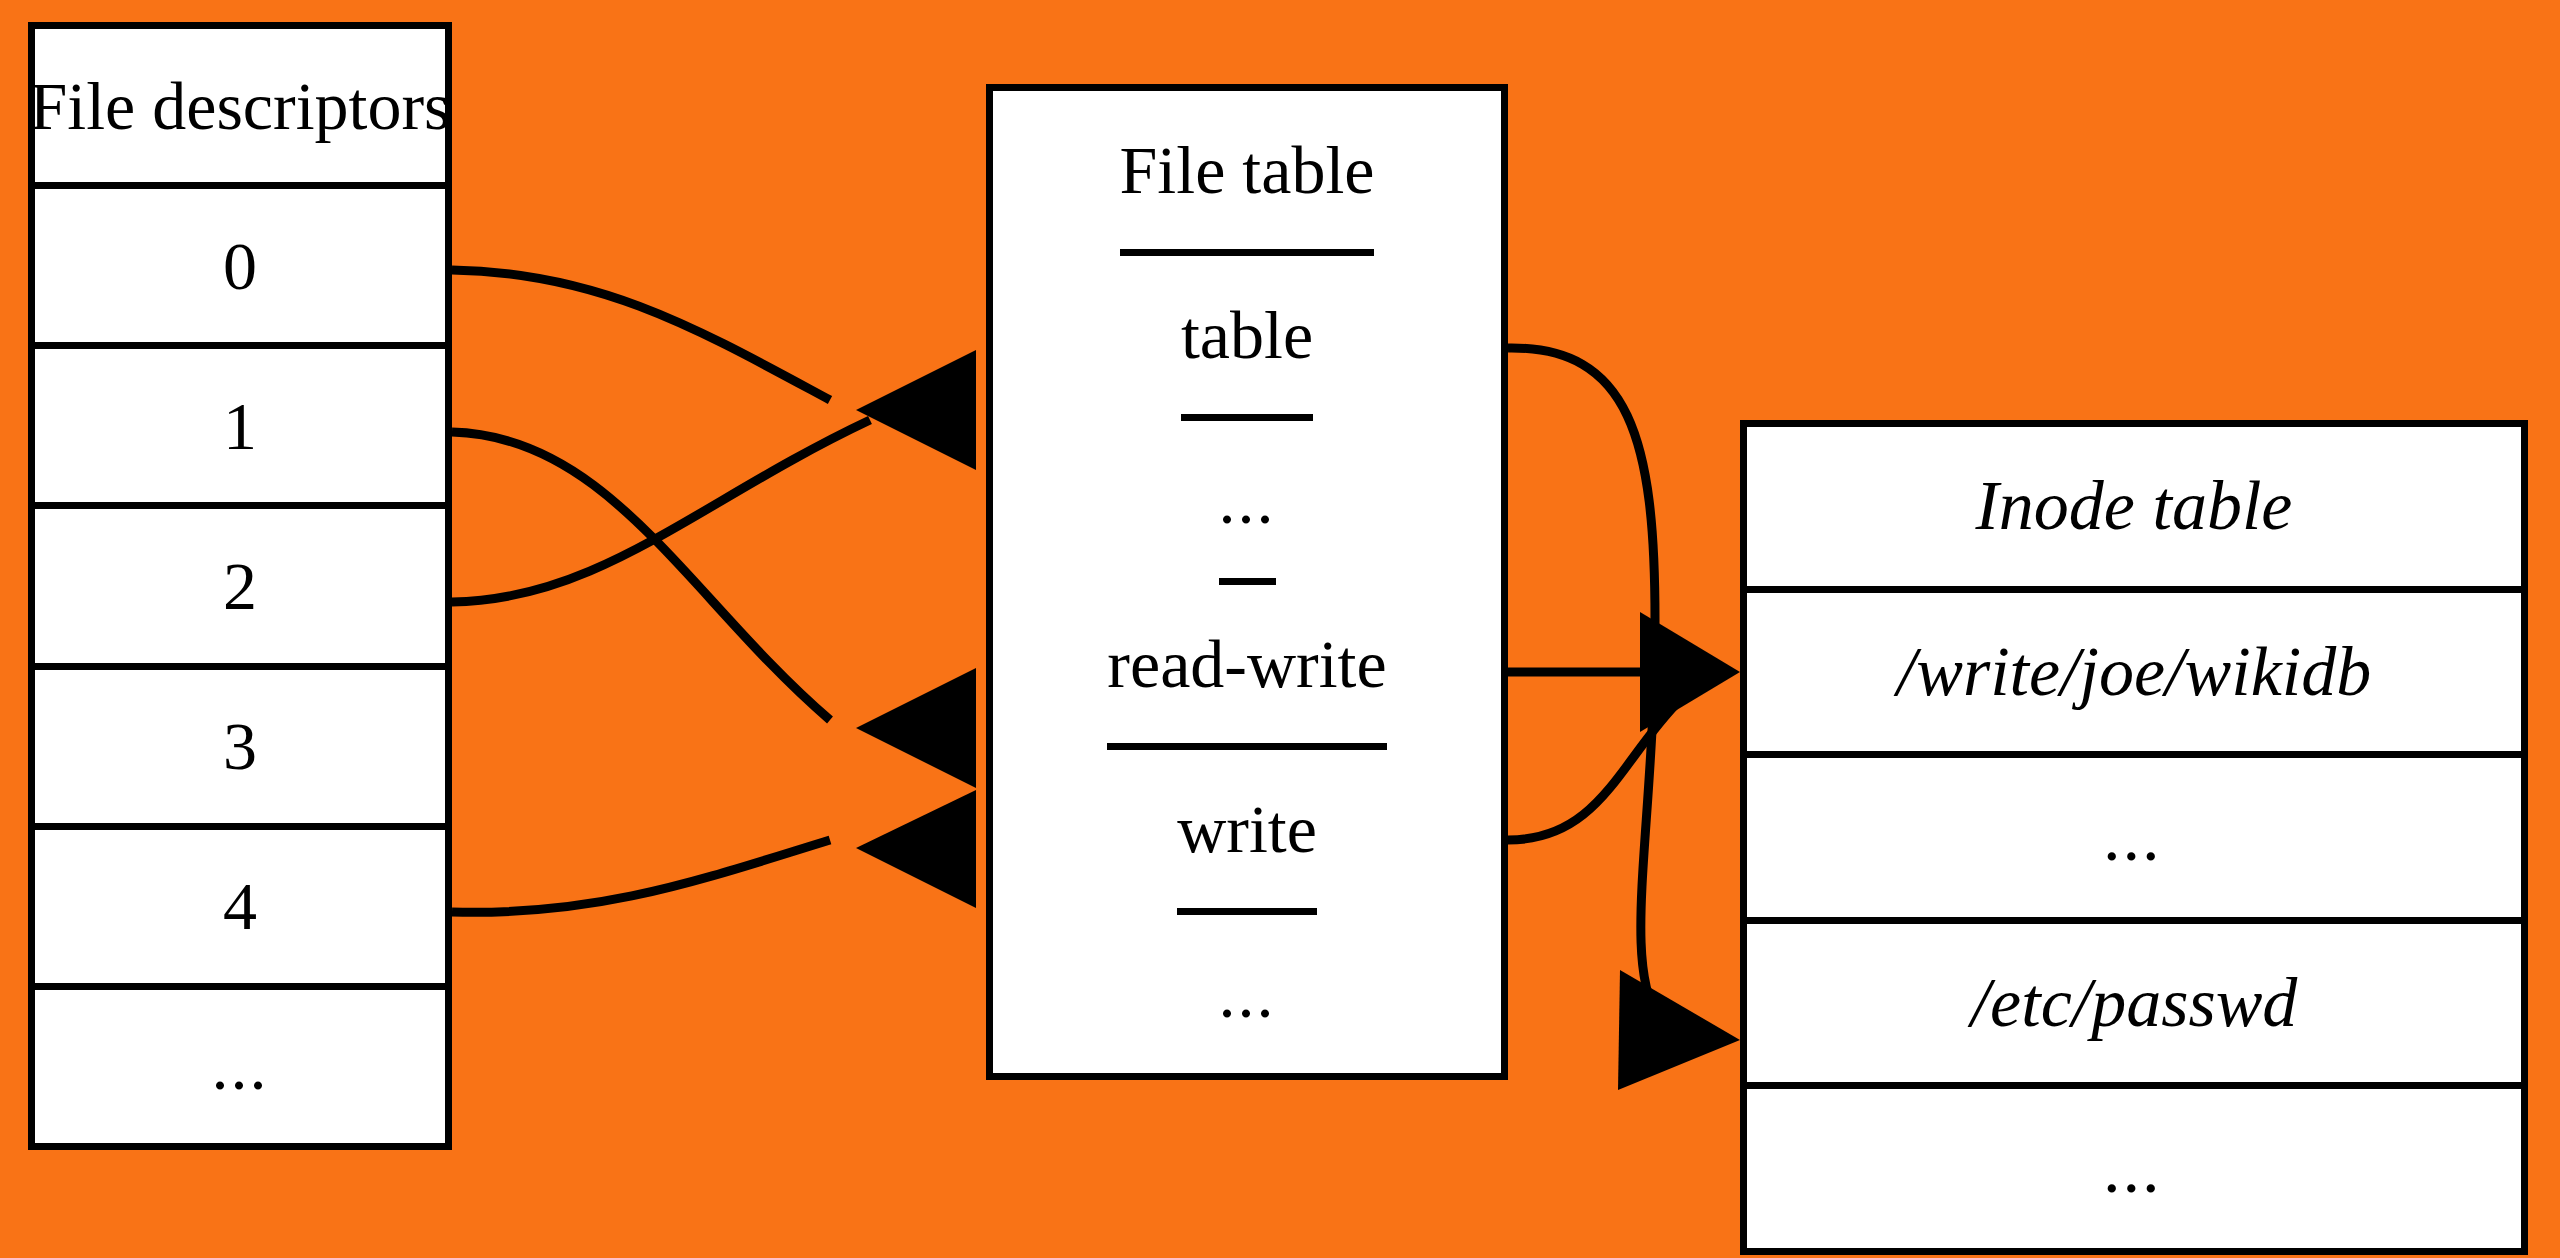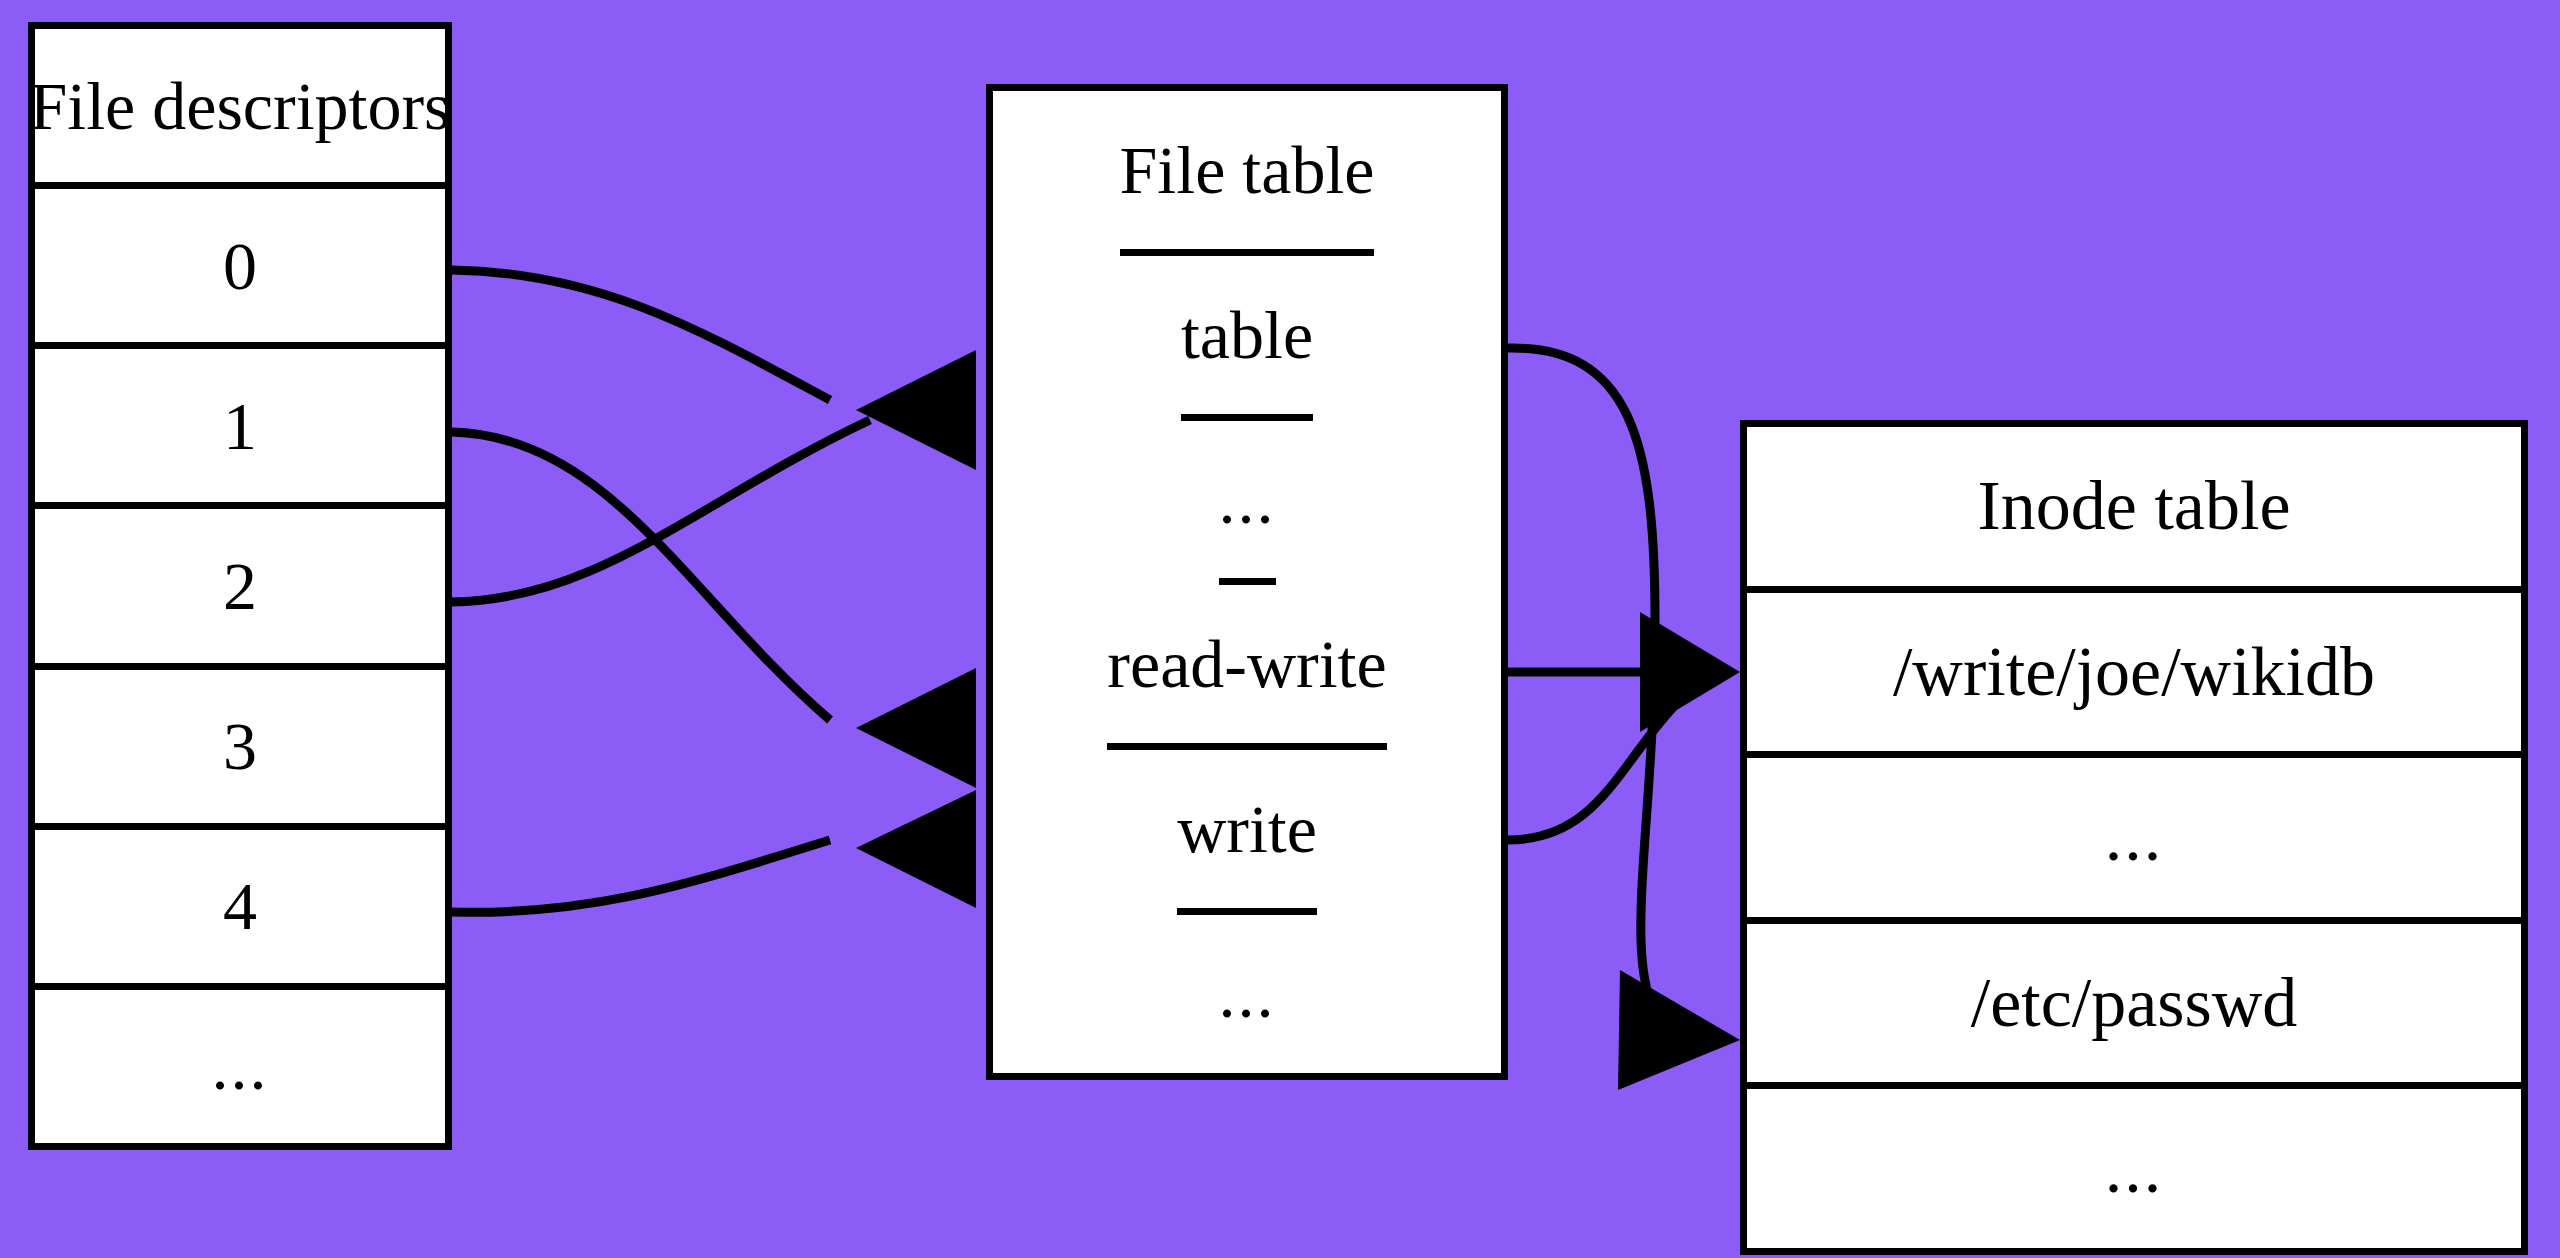--- a/index.html
+++ b/index.html
@@ -15,7 +15,7 @@
     position: relative;
     width: 2560px;
     height: 1258px;
-    background: #8b5cf6;
+    background: #f97316;
     overflow: hidden;
   }
   

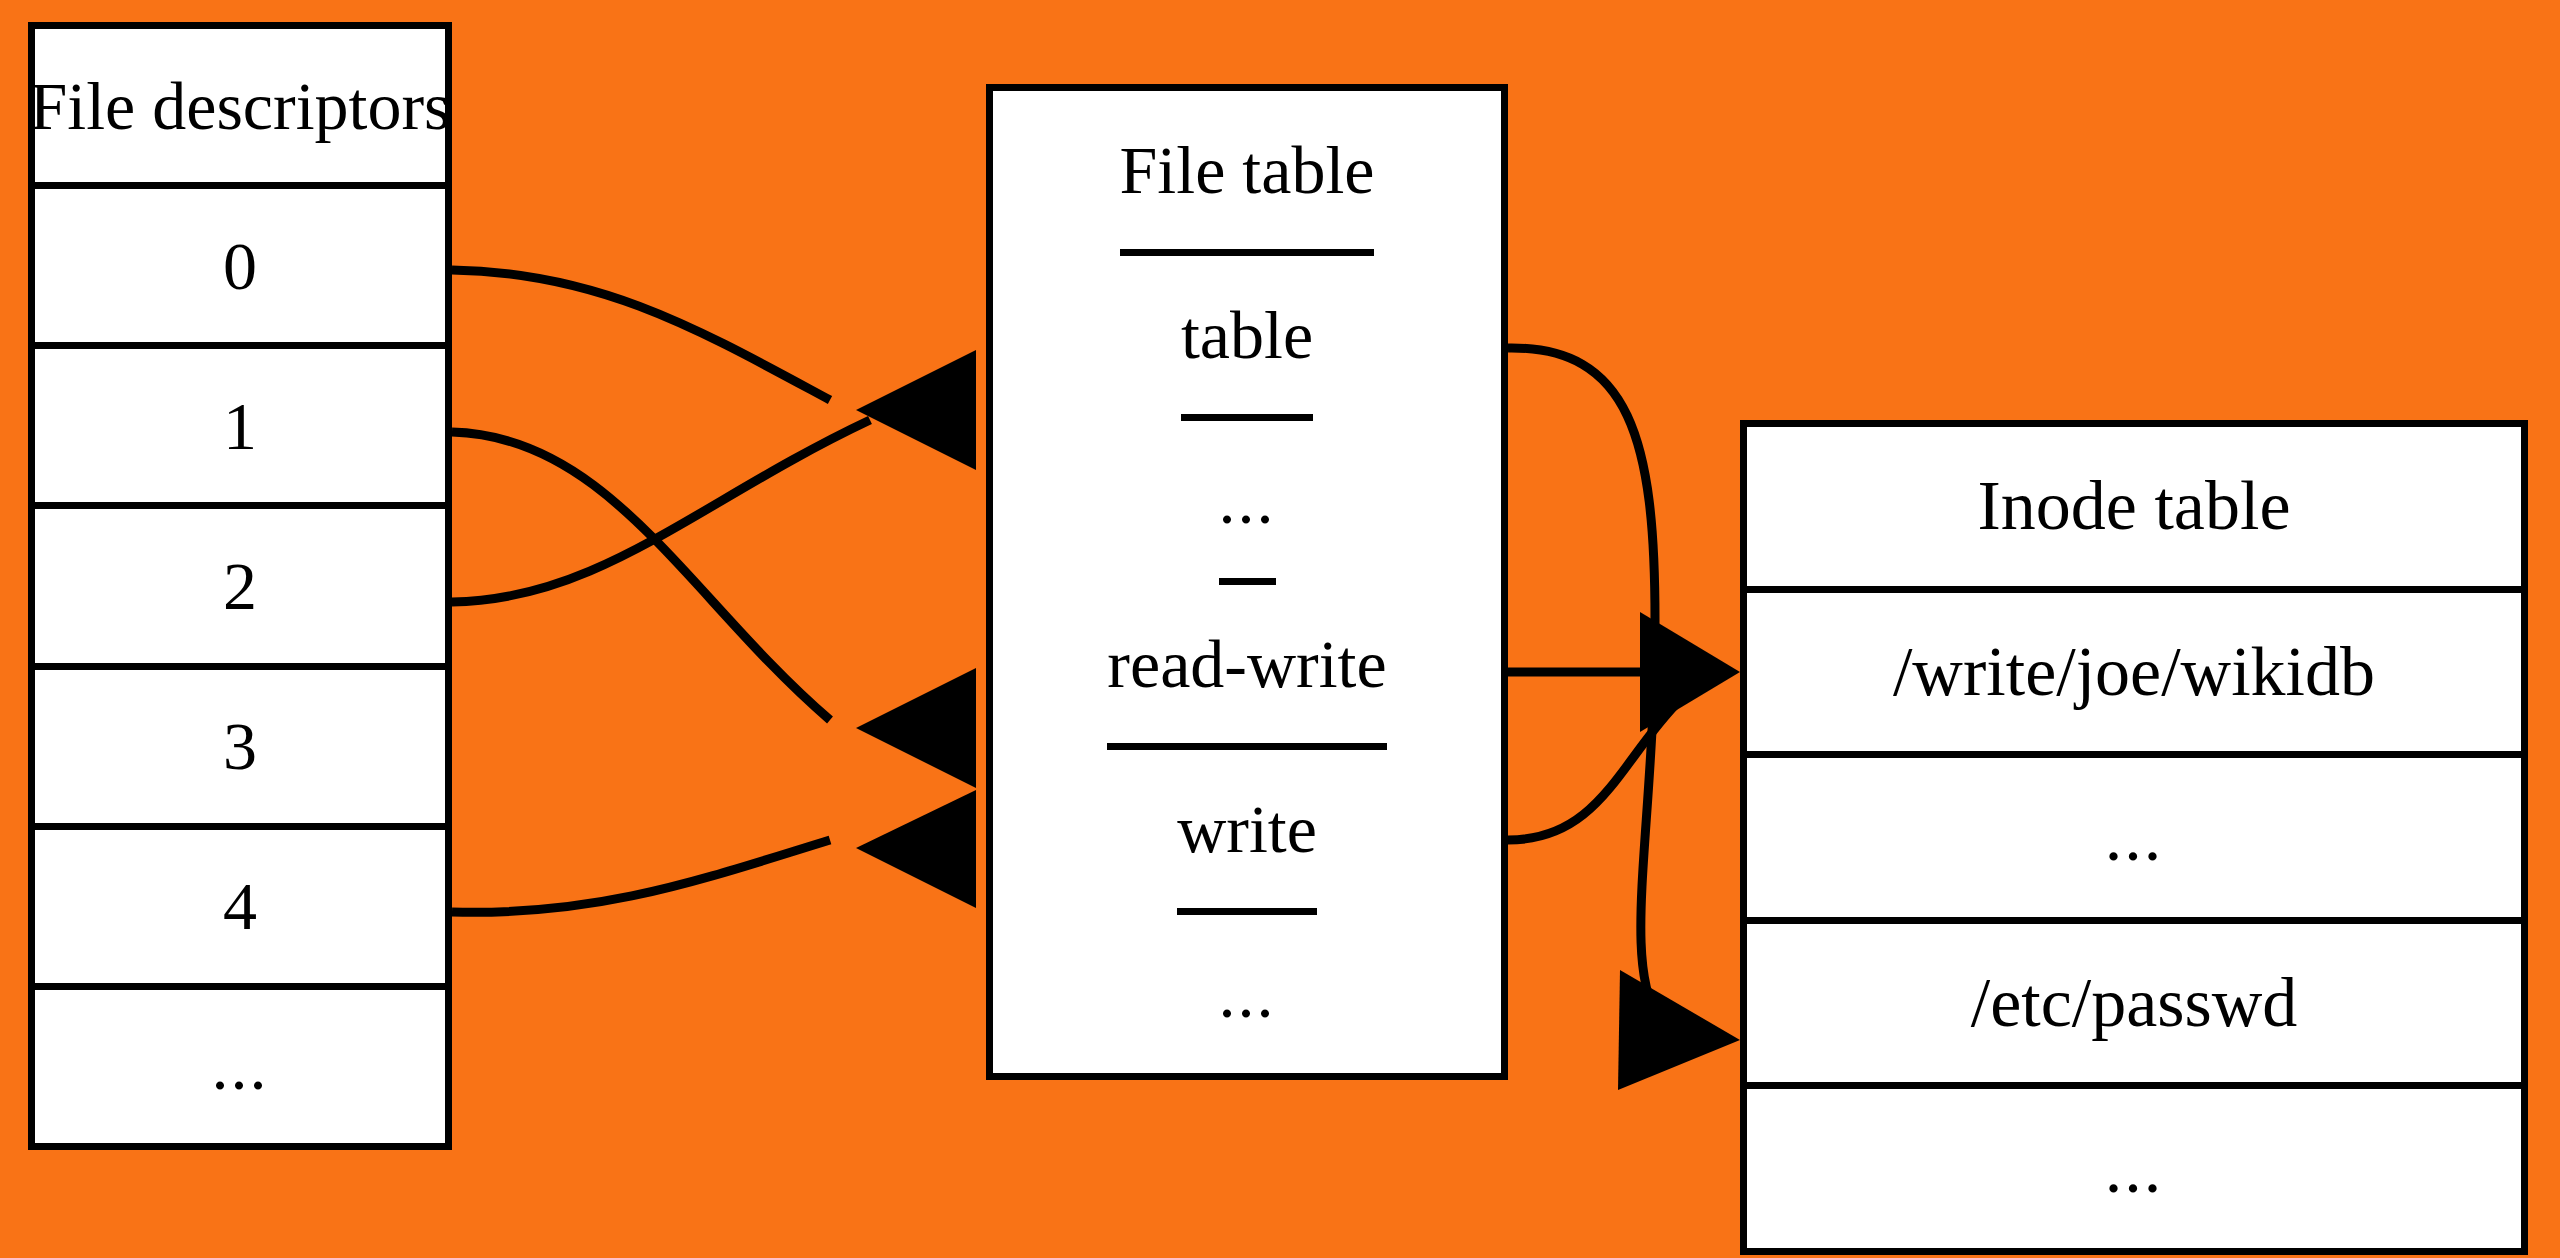--- a/index.html
+++ b/index.html
@@ -73,6 +73,7 @@
     top: 420px;
     width: 788px;
     height: 835px;
+    font-style: italic;
   }
   #inode-table .row.head,
   #inode-table .row.cell {

